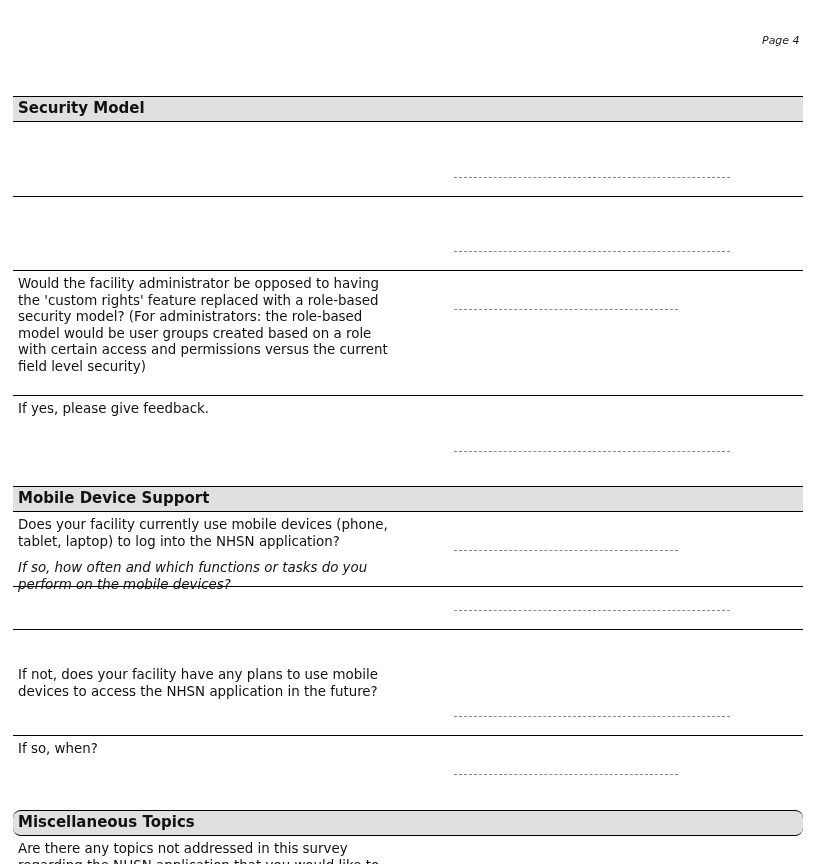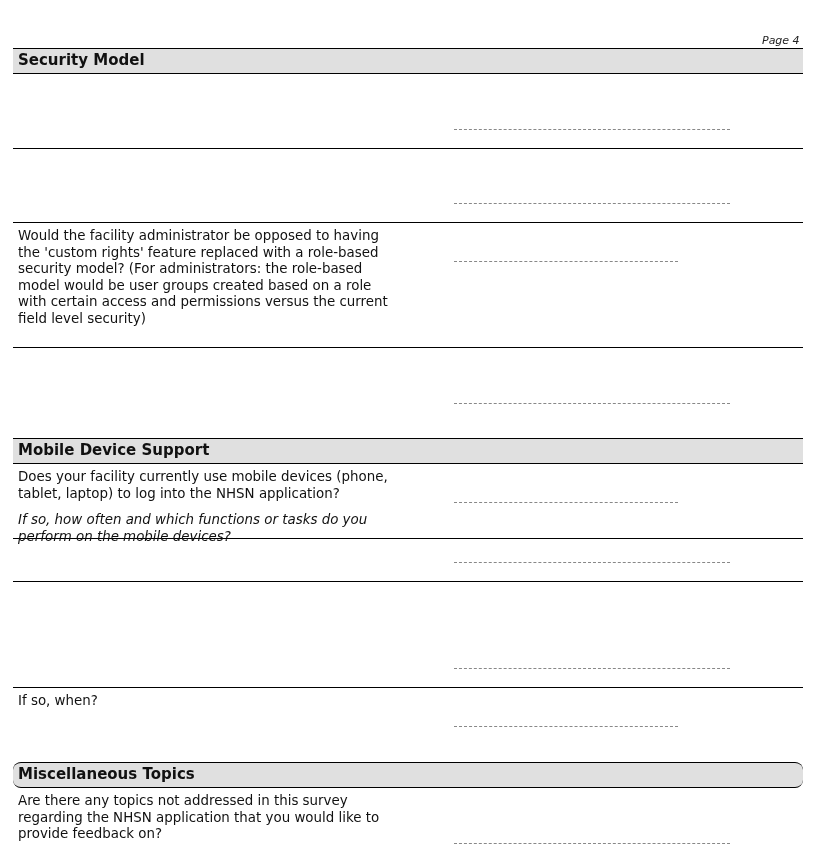--- a/index.html
+++ b/index.html
@@ -12,7 +12,7 @@
       font-size: 11px; font-style: italic; color: #222; margin-top: 24px;
     }
     .sheet { position: absolute; left: 13px; top: 0; width: 790px; }
-    .block { position: absolute; left: 0; width: 790px; box-sizing: border-box; }
+    .block { position: absolute; left: 0; width: 790px; box-sizing: border-box; margin-top: 48px; }
     .sec-head {
       background: #e0e0e0; border-top: 1.5px solid #000; border-bottom: 1.5px solid #000;
       height: 26px; box-sizing: border-box;

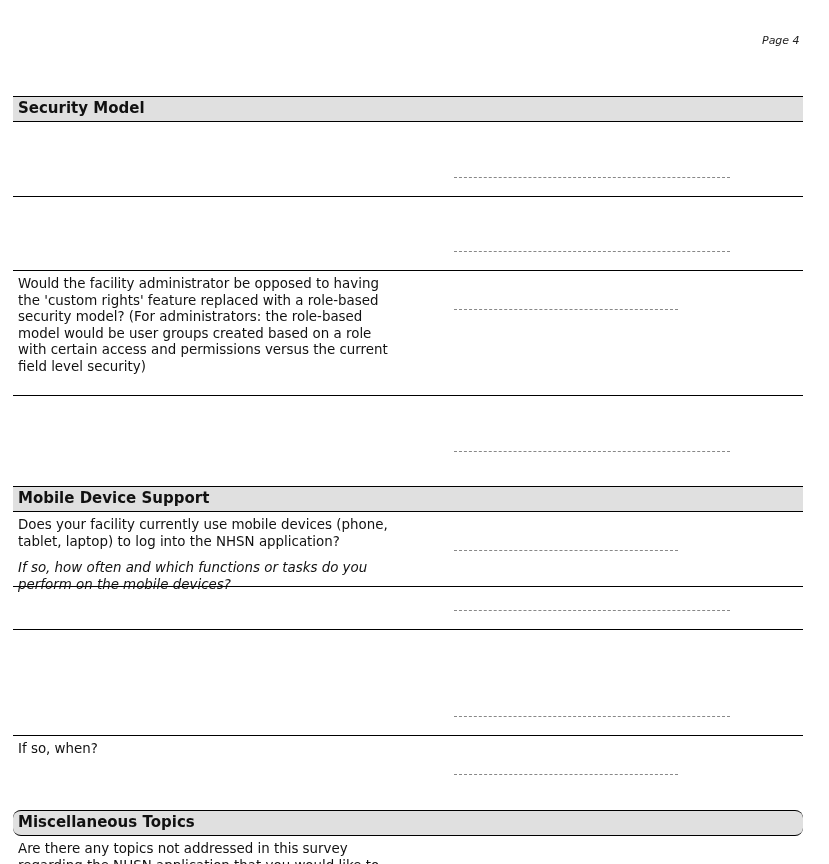--- a/index.html
+++ b/index.html
@@ -54,6 +54,7 @@
   </div>
 
   <div class="block row noborder" style="top:348px; height:90px;">
+    <div class="q">If yes, please give feedback.</div>
     <div class="ans long" style="top:55px;"></div>
   </div>
 

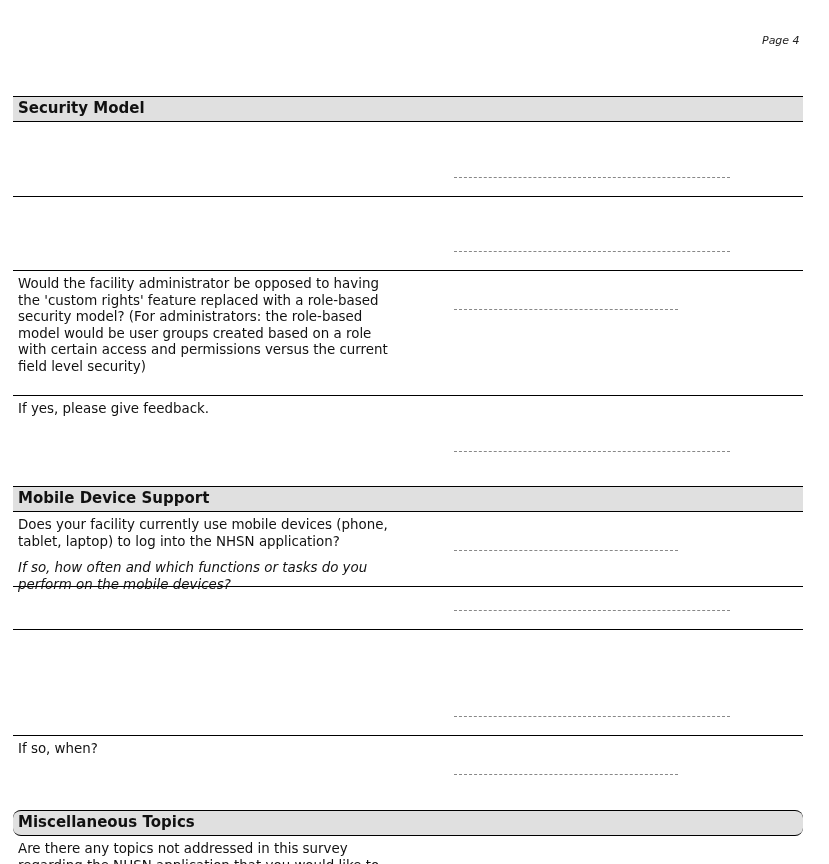--- a/index.html
+++ b/index.html
@@ -71,6 +71,7 @@
   </div>
 
   <div class="block row" style="top:614px; height:74px;">
+    <div class="q">If not, does your facility have any plans to use mobile devices to access the NHSN application in the future?</div>
     <div class="ans long" style="top:54px;"></div>
   </div>
 

